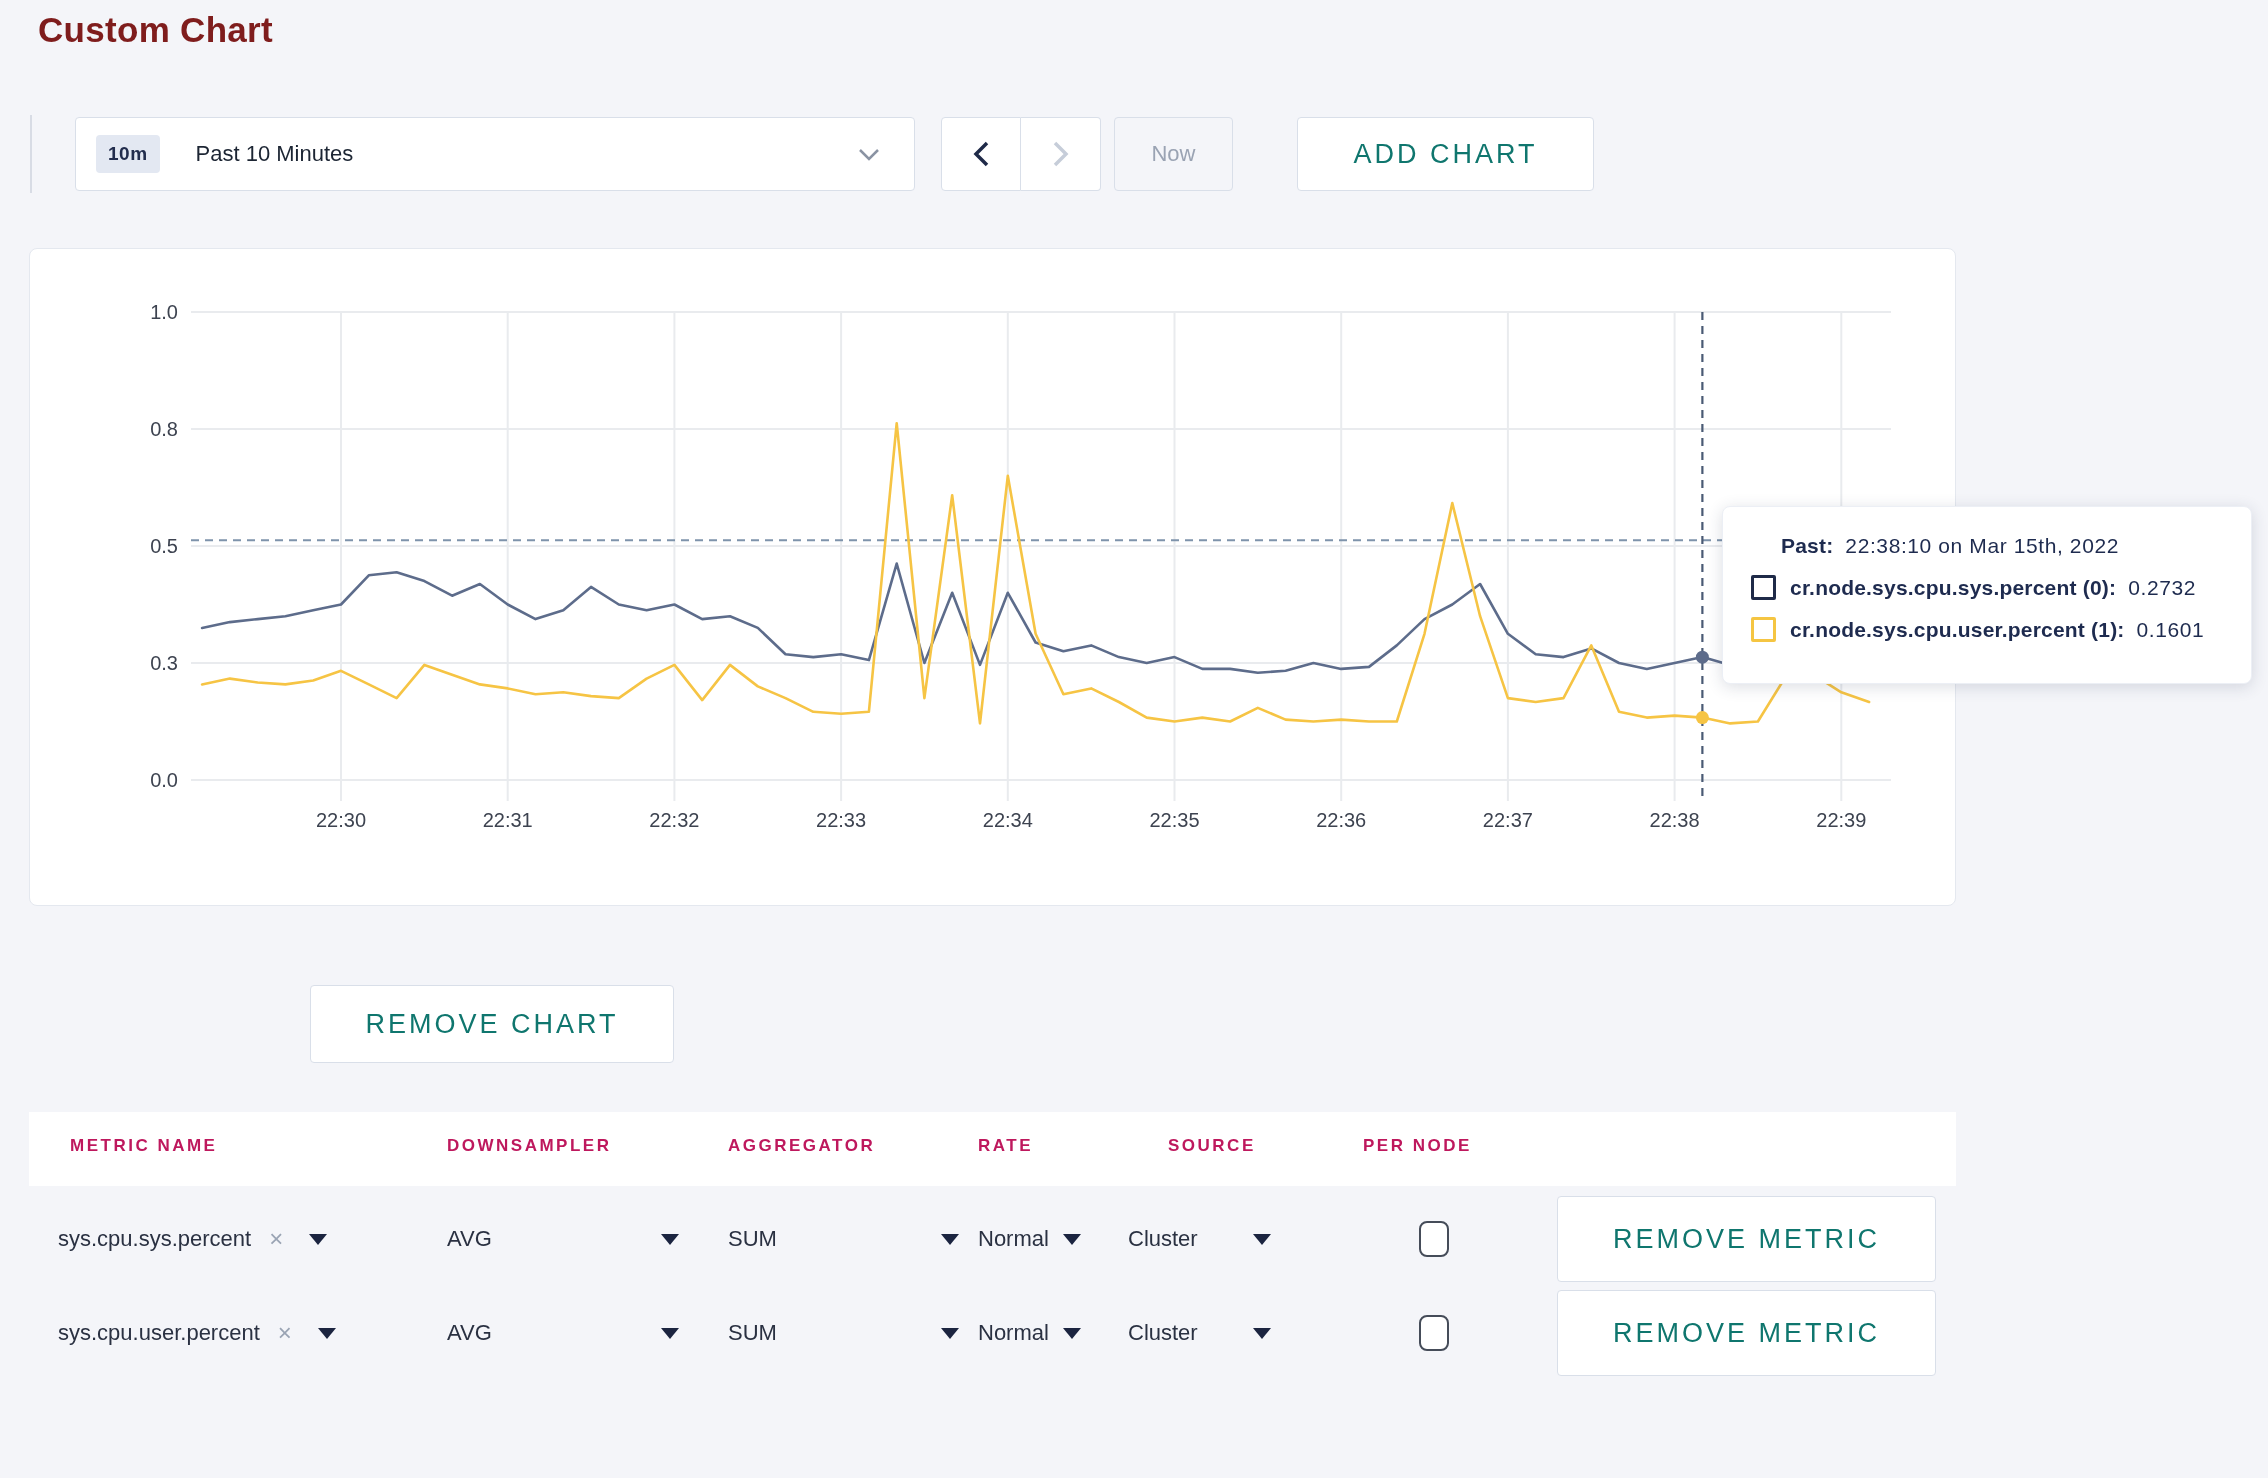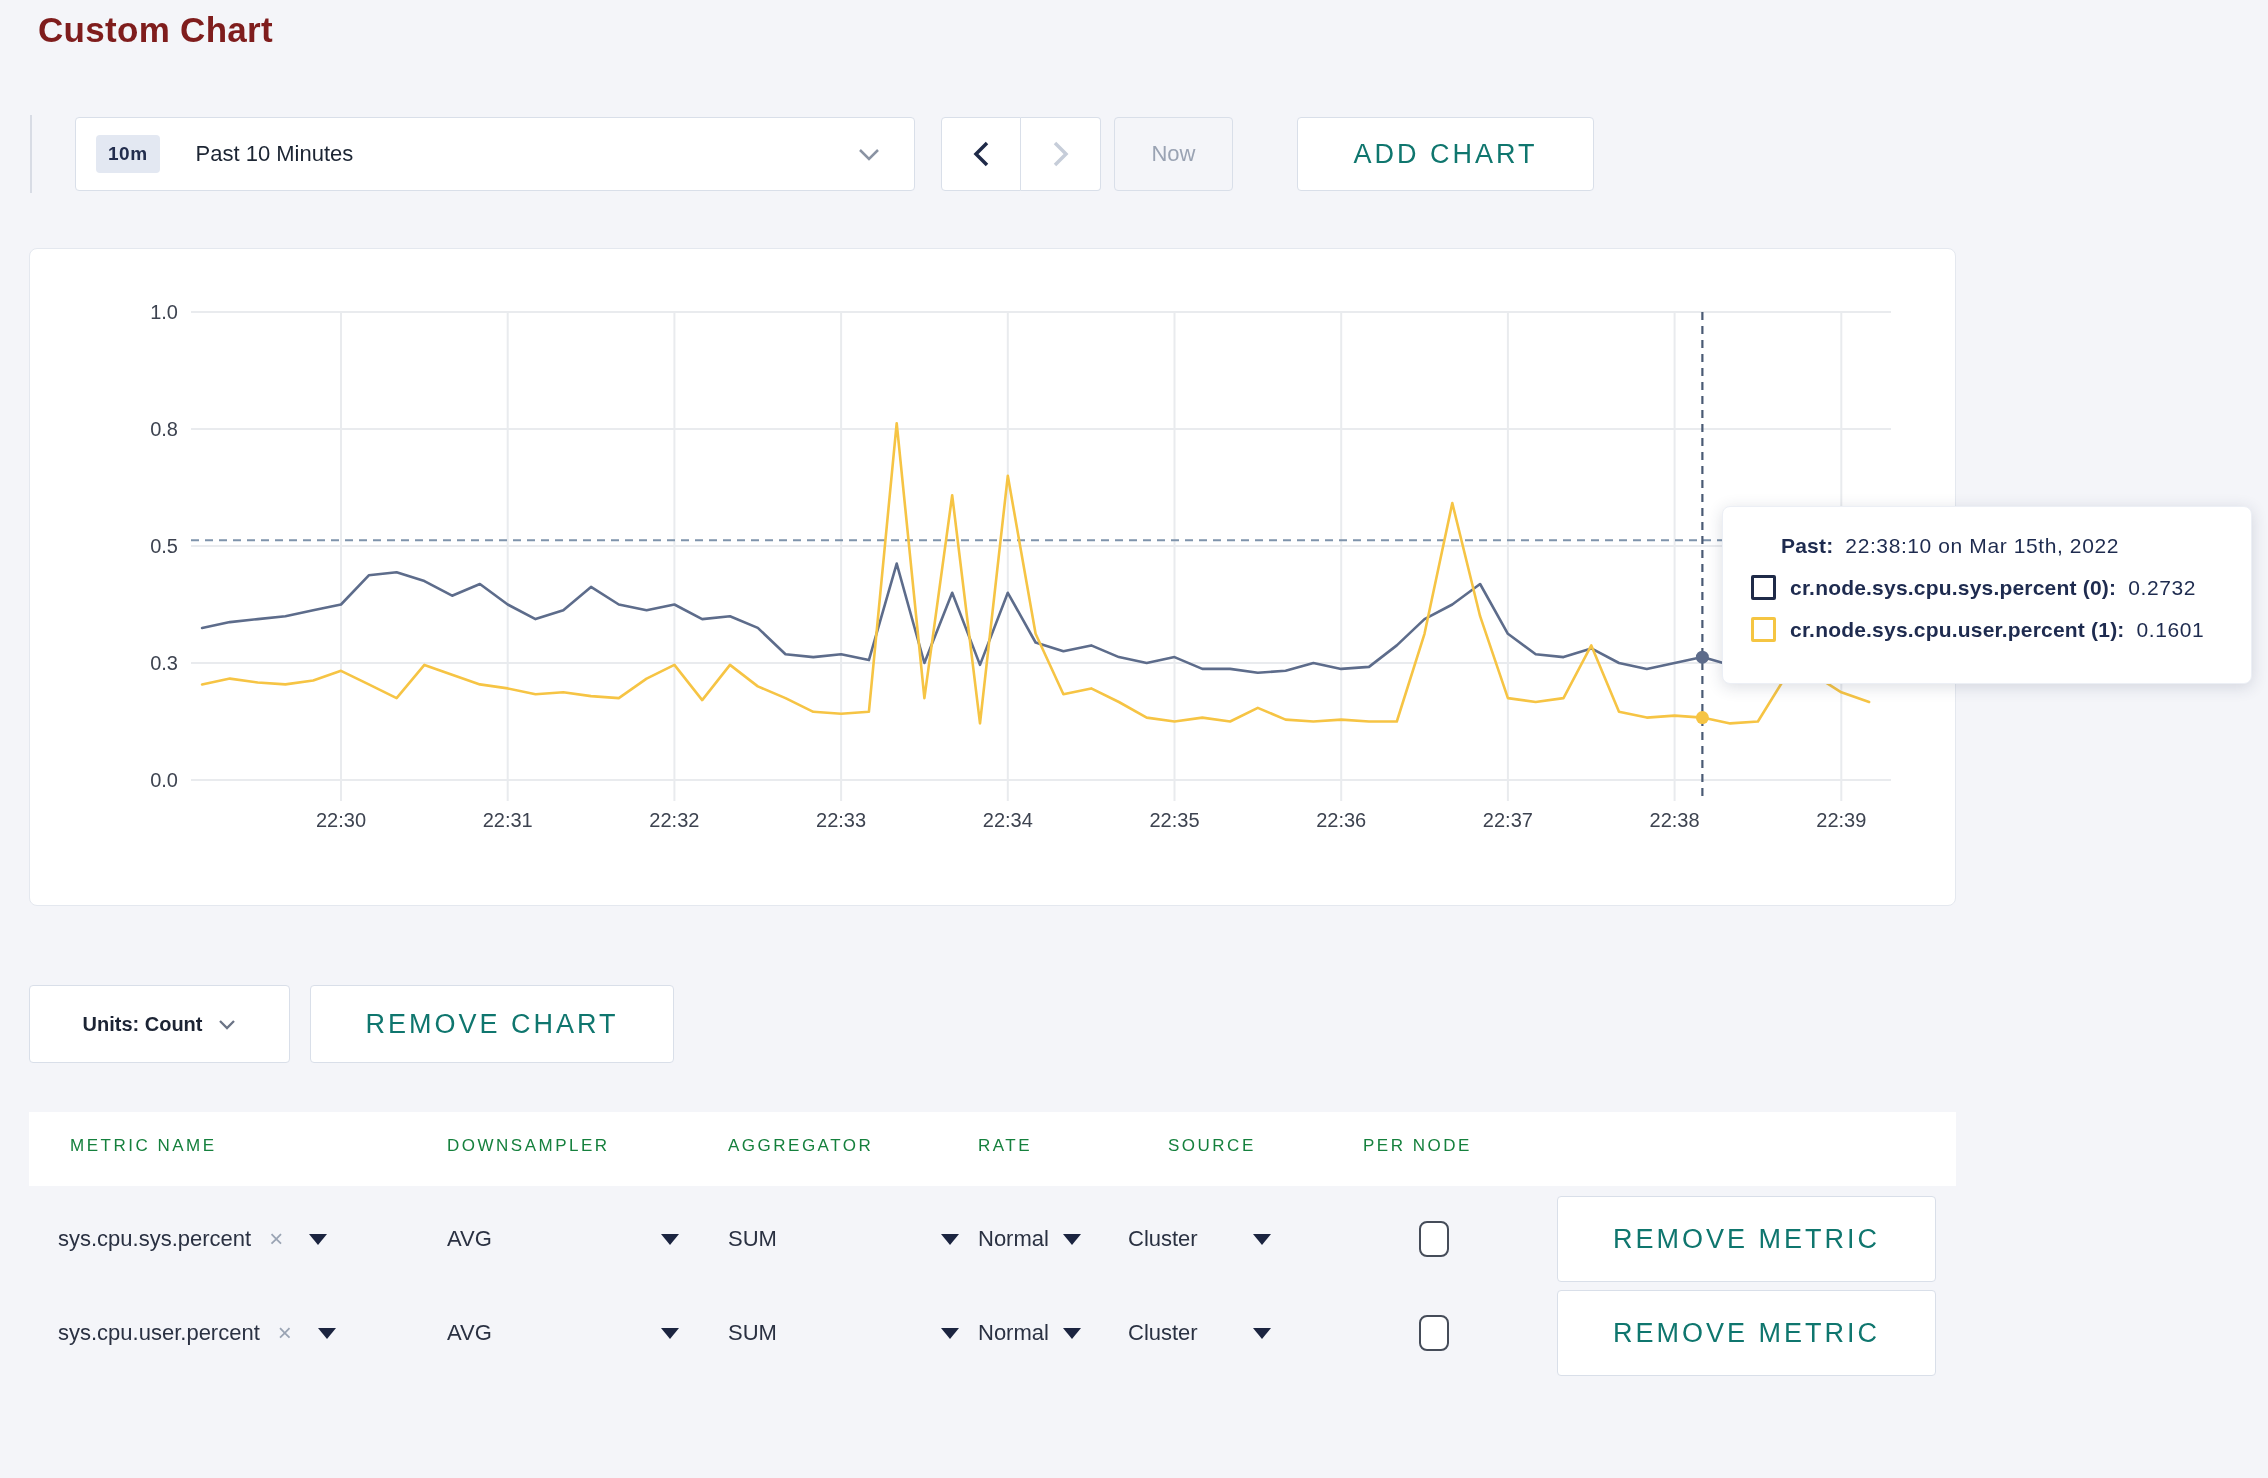--- a/index.html
+++ b/index.html
@@ -153,12 +153,6 @@
     </div>
   </div>
 
-  <div class="abs btn units-btn">
-    <span class="units-label">Units: Count</span>
-    <svg width="18" height="11" viewBox="0 0 18 11">
-      <polyline points="2,2 9,9 16,2" fill="none" stroke="#6b7486" stroke-width="2.3"></polyline>
-    </svg>
-  </div>
   <div class="abs btn blue-btn removechart">REMOVE CHART</div>
 
   <div class="abs thead">

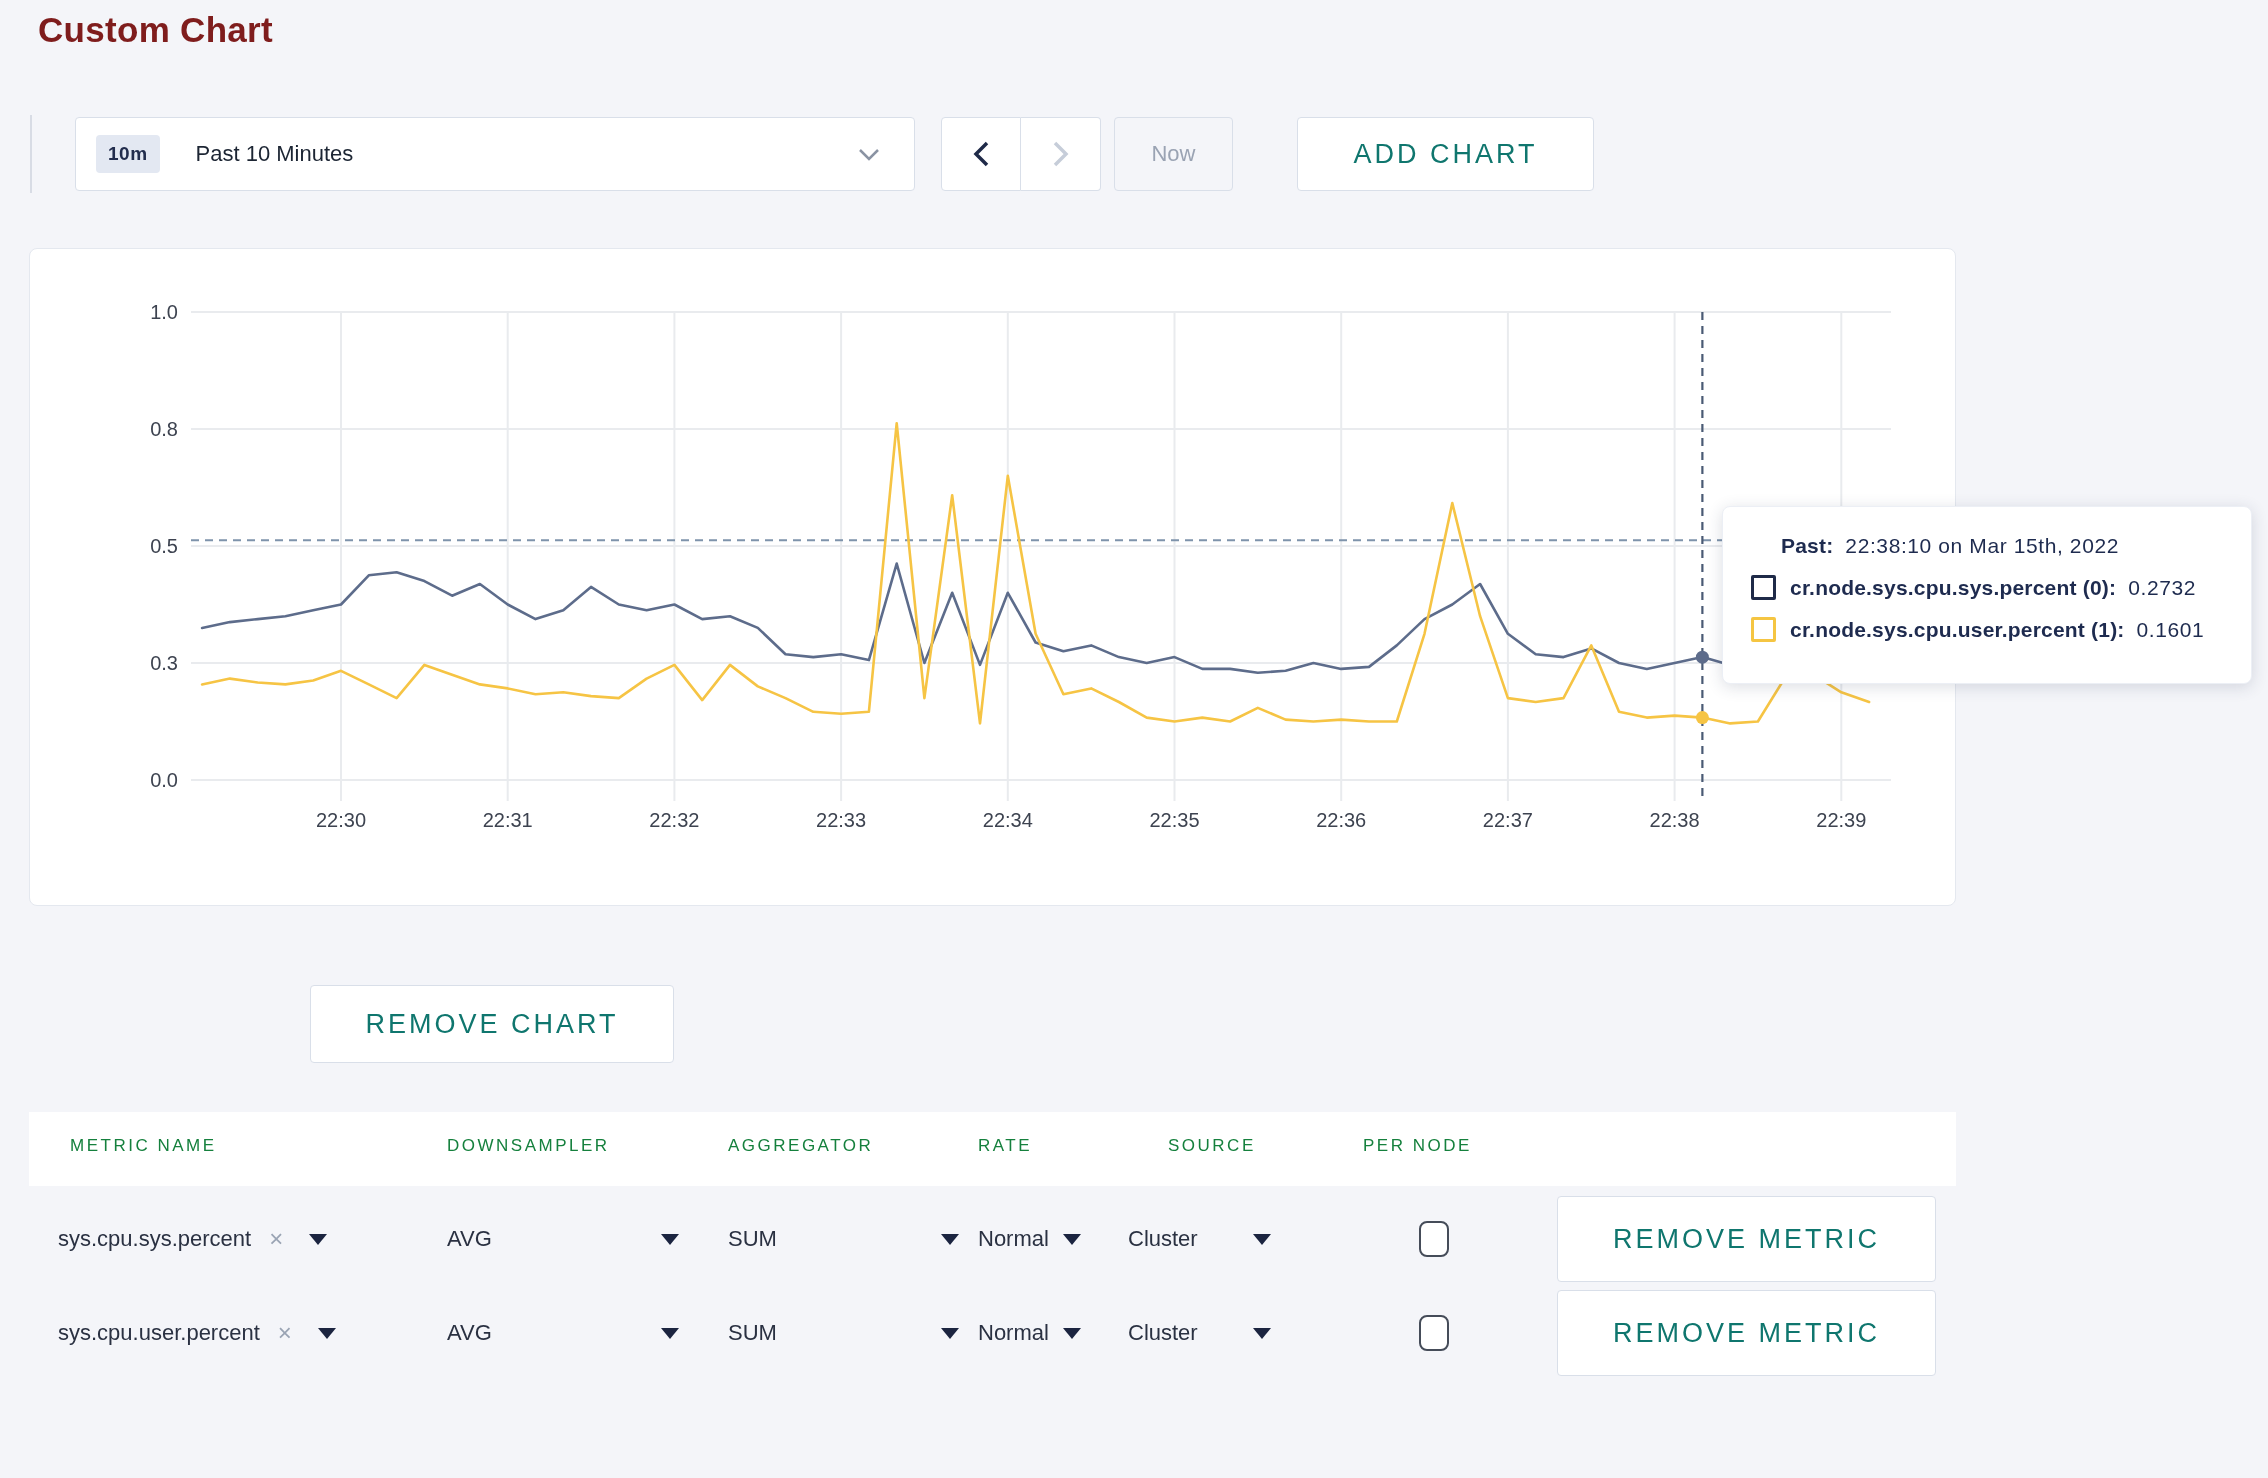--- a/index.html
+++ b/index.html
@@ -44,7 +44,7 @@
   .removechart{left:310px;top:985px;width:364px;height:78px;}
   
   .thead{left:29px;top:1112px;width:1927px;height:74px;background:#fff;}
-  .th{position:absolute;top:24px;font-size:17px;font-weight:400;letter-spacing:2.5px;color:#15803d;}
+  .th{position:absolute;top:24px;font-size:17px;font-weight:700;letter-spacing:2.5px;color:#be185d;}
   .row{left:29px;width:1927px;height:92px;}
   .row.r0{top:1193px;} .row.r1{top:1287px;}
   .cell{position:absolute;top:0;height:92px;display:flex;align-items:center;font-size:22px;color:#2a3142;}

